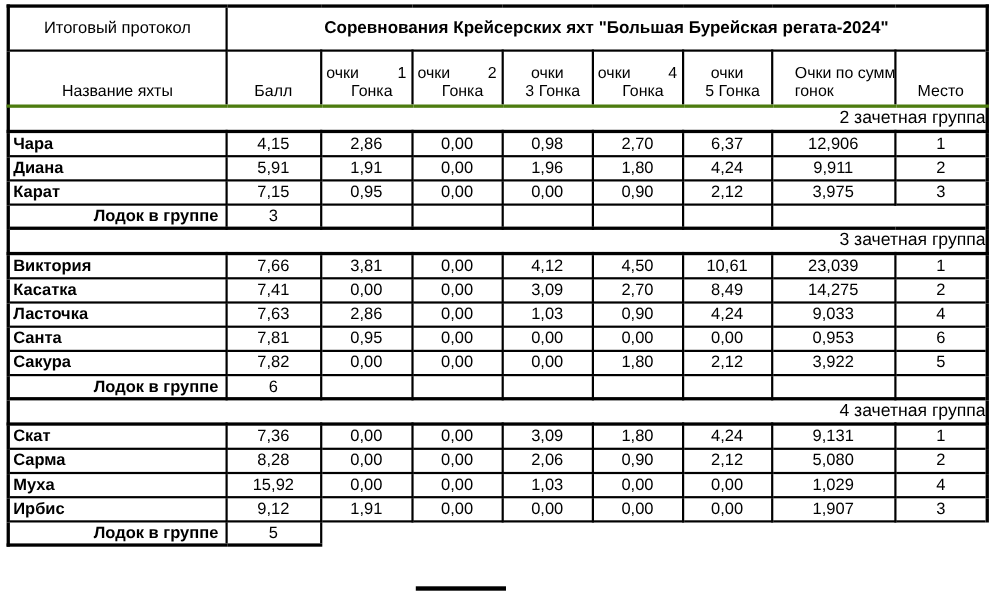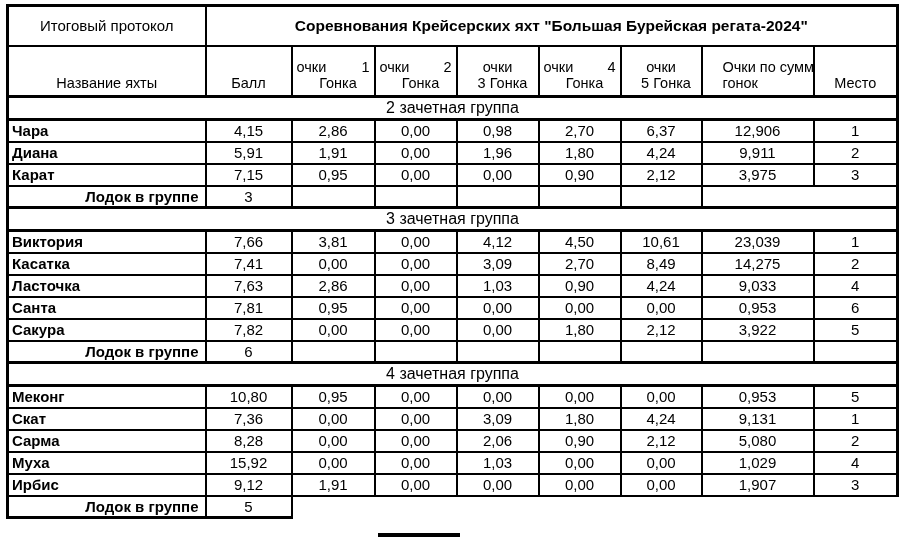--- a/index.html
+++ b/index.html
@@ -20,7 +20,7 @@
   .main-title{text-align:center;font-weight:bold;font-size:15.5px;}
   
   tr.row-colhead{height:51px}
-  tr.row-colhead th{vertical-align:bottom;padding-bottom:4px;font-size:14.5px;border-bottom:3px solid #000000;text-align:center;}
+  tr.row-colhead th{vertical-align:bottom;padding-bottom:4px;font-size:14.5px;border-bottom:3px solid #4d7c0f;text-align:center;}
   .race-top{display:flex;justify-content:space-between;padding:0 4px;line-height:16px;}
   .race-top.center{justify-content:center;}
   .race-bottom{text-align:center;line-height:16px;padding-left:10px;}

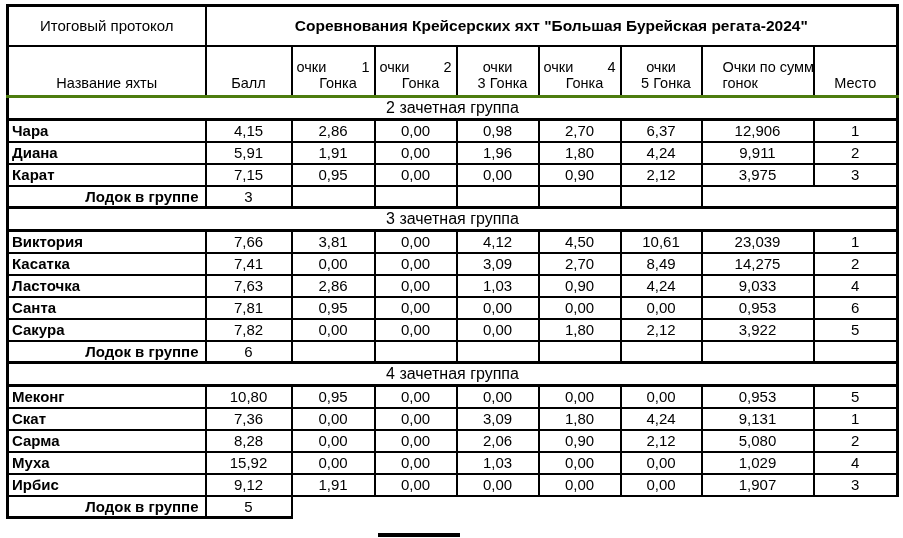--- a/index.html
+++ b/index.html
@@ -28,7 +28,7 @@
   
   tr.row-group{height:23px}
   tr.row-group td{border-top:3px solid #000;border-bottom:3px solid #000;border-left:3px solid #000;
-                  border-right:3px solid #000;text-align:center;font-size:16px;vertical-align:middle;}
+                  border-right:3px solid #000;text-align:right;font-size:16px;vertical-align:middle;}
   
   tr.row-data{height:22px}
   tr.row-data td{vertical-align:middle;font-size:15px;}

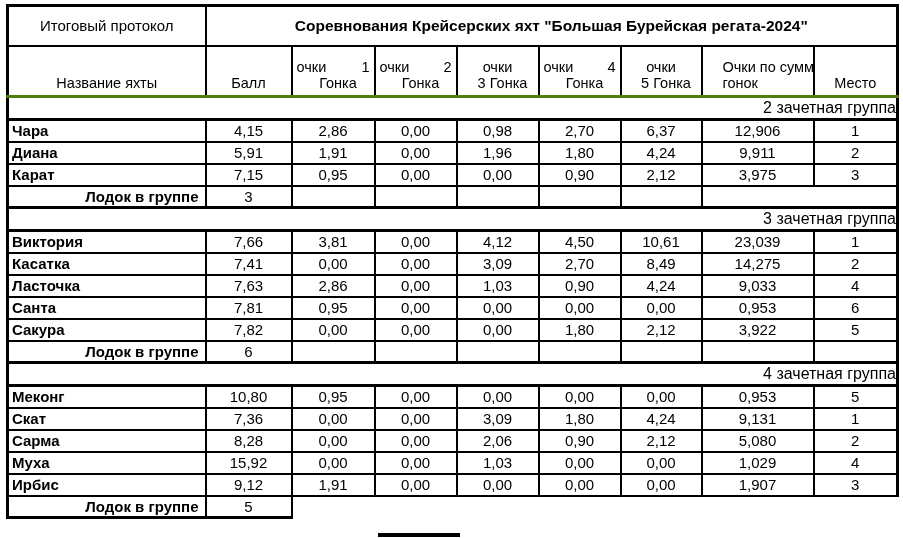--- a/index.html
+++ b/index.html
@@ -228,17 +228,6 @@
           <td class="" colspan="9">4 зачетная группа</td>
         </tr>
         <tr class="row-data">
-          <td class="cell-name bl">Меконг</td>
-          <td class="cell-num">10,80</td>
-          <td class="cell-num">0,95</td>
-          <td class="cell-num">0,00</td>
-          <td class="cell-num">0,00</td>
-          <td class="cell-num">0,00</td>
-          <td class="cell-num">0,00</td>
-          <td class="cell-num">0,953</td>
-          <td class="cell-num br">5</td>
-        </tr>
-        <tr class="row-data">
           <td class="cell-name bl">Скат</td>
           <td class="cell-num">7,36</td>
           <td class="cell-num">0,00</td>

